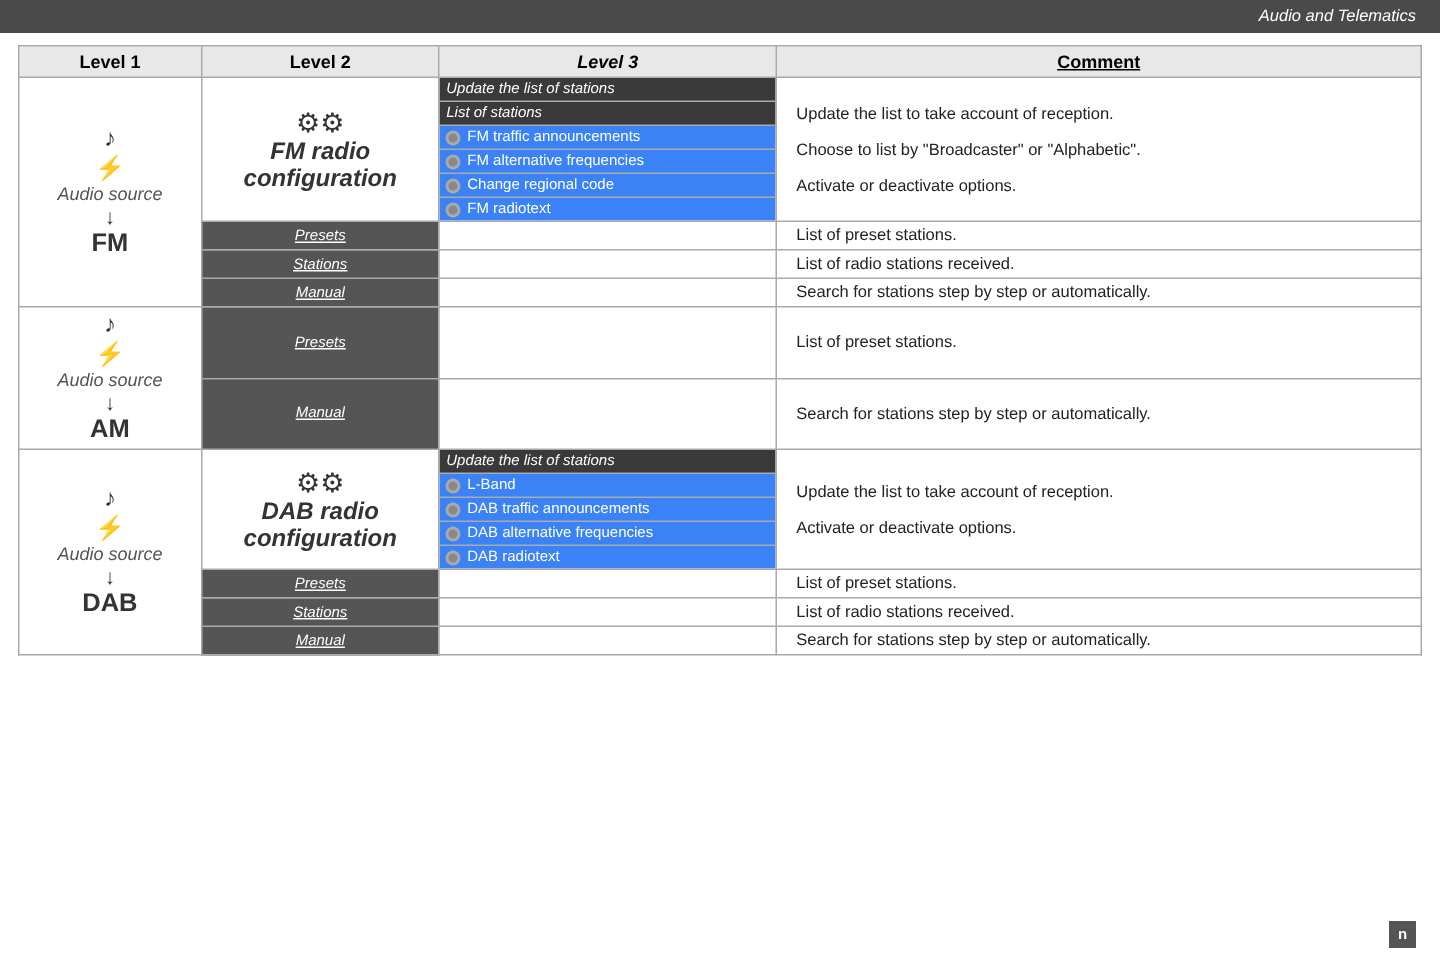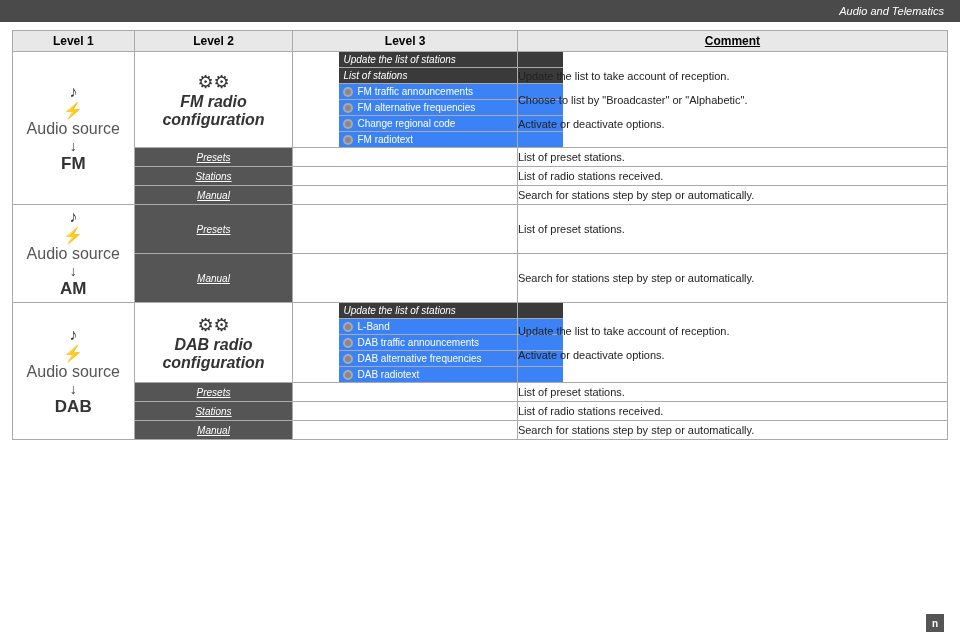--- a/index.html
+++ b/index.html
@@ -35,7 +35,7 @@
     }
     th, td {
       border: 1px solid #aaa;
-      padding: 3px 0;
+      padding: 3px 13px;
       vertical-align: middle;
     }
     th {

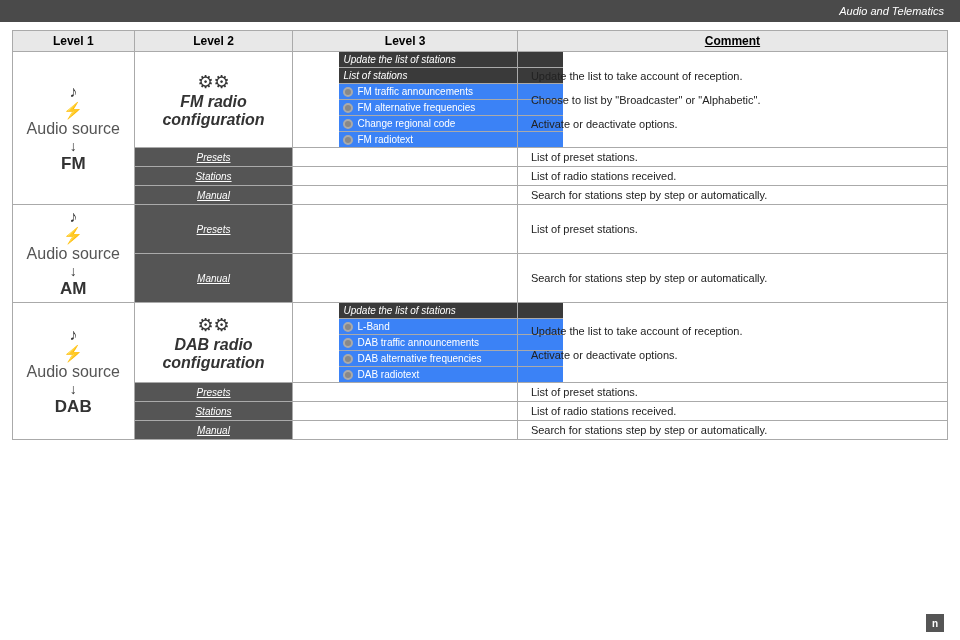--- a/index.html
+++ b/index.html
@@ -46,7 +46,7 @@
     }
     .col-level1 { width: 13%; }
     .col-level2 { width: 17%; }
-    .col-level3 { width: 24%; }
+    .col-level3 { width: 24%; font-style: italic; }
     .col-comment { width: 46%; text-decoration: underline; }
 
     .level1-cell {

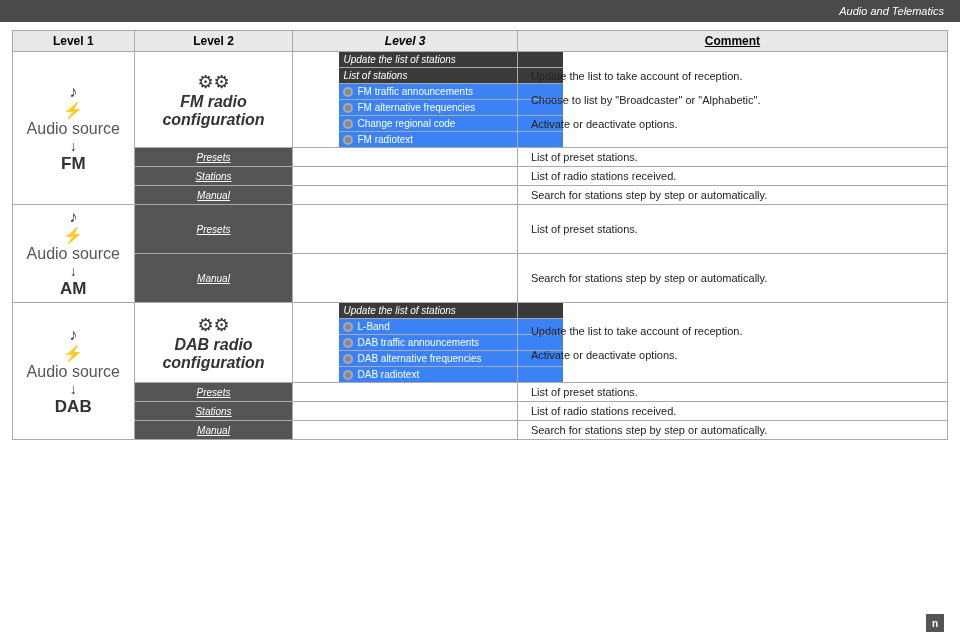--- a/index.html
+++ b/index.html
@@ -136,7 +136,6 @@
     .sub-table {
       width: 100%;
       border-collapse: collapse;
-      margin-left: 46px;
     }
     .sub-table td {
       border: none;

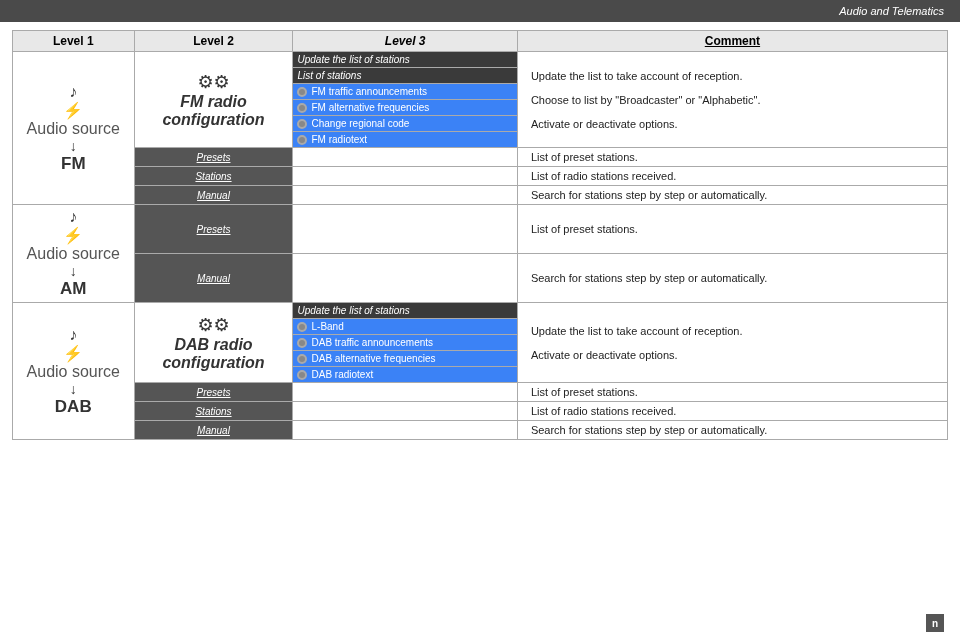--- a/index.html
+++ b/index.html
@@ -54,8 +54,9 @@
       vertical-align: middle;
     }
     .audio-source-label {
-      font-size: 16px;
+      font-size: 12px;
       color: #555;
+      font-style: italic;
     }
     .arrow-down {
       display: inline-block;

